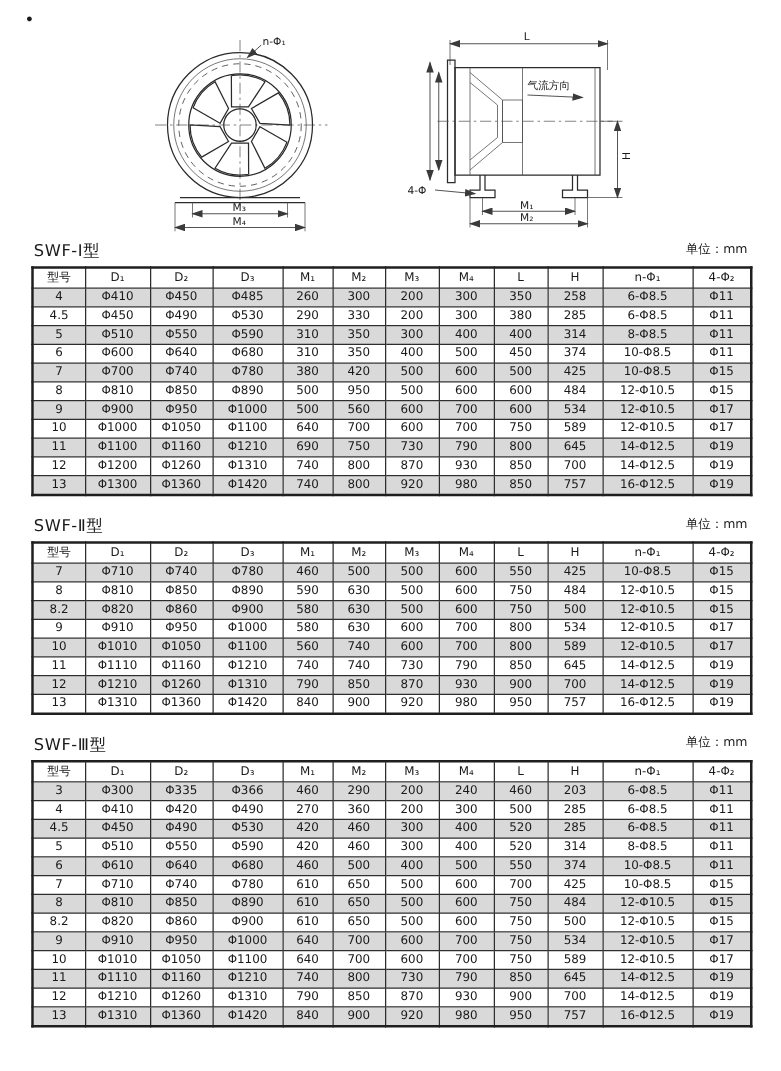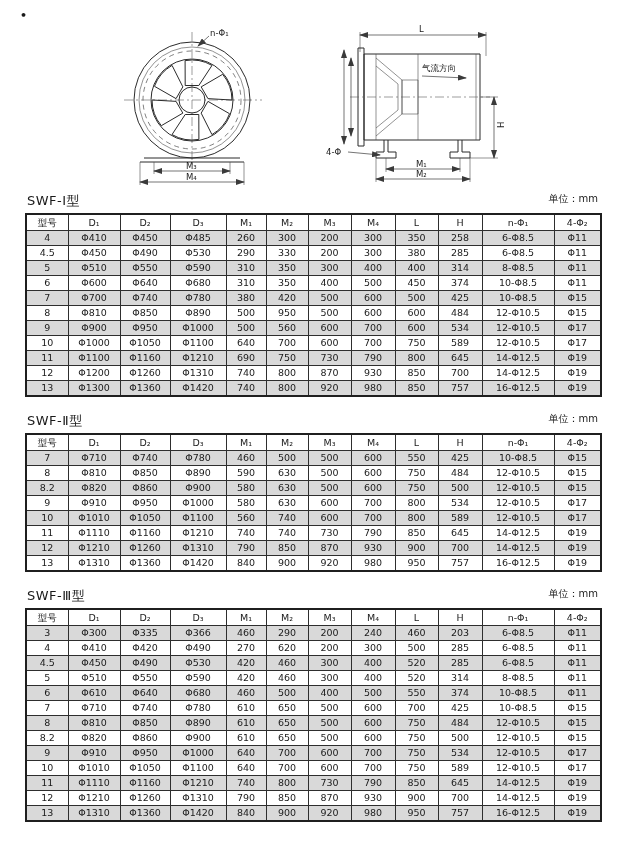--- a/index.html
+++ b/index.html
@@ -553,7 +553,7 @@
           <td>Φ420</td>
           <td>Φ490</td>
           <td>270</td>
-          <td>620</td>
+          <td>360</td>
           <td>200</td>
           <td>300</td>
           <td>500</td>

